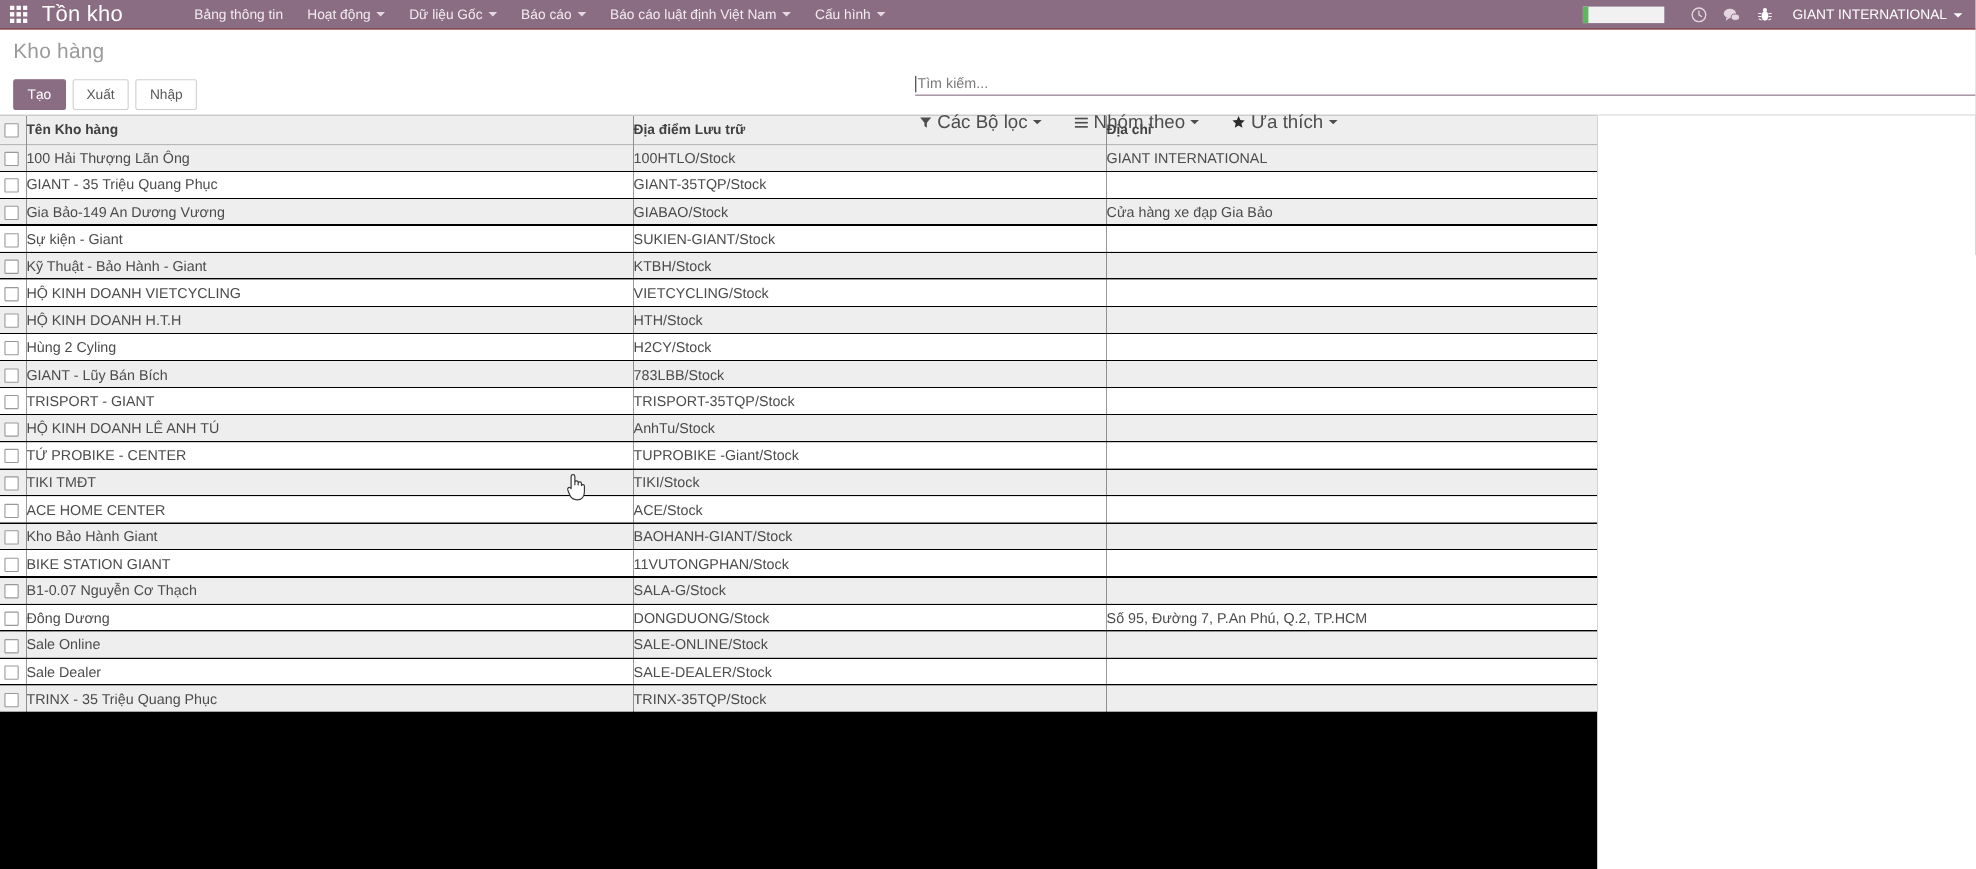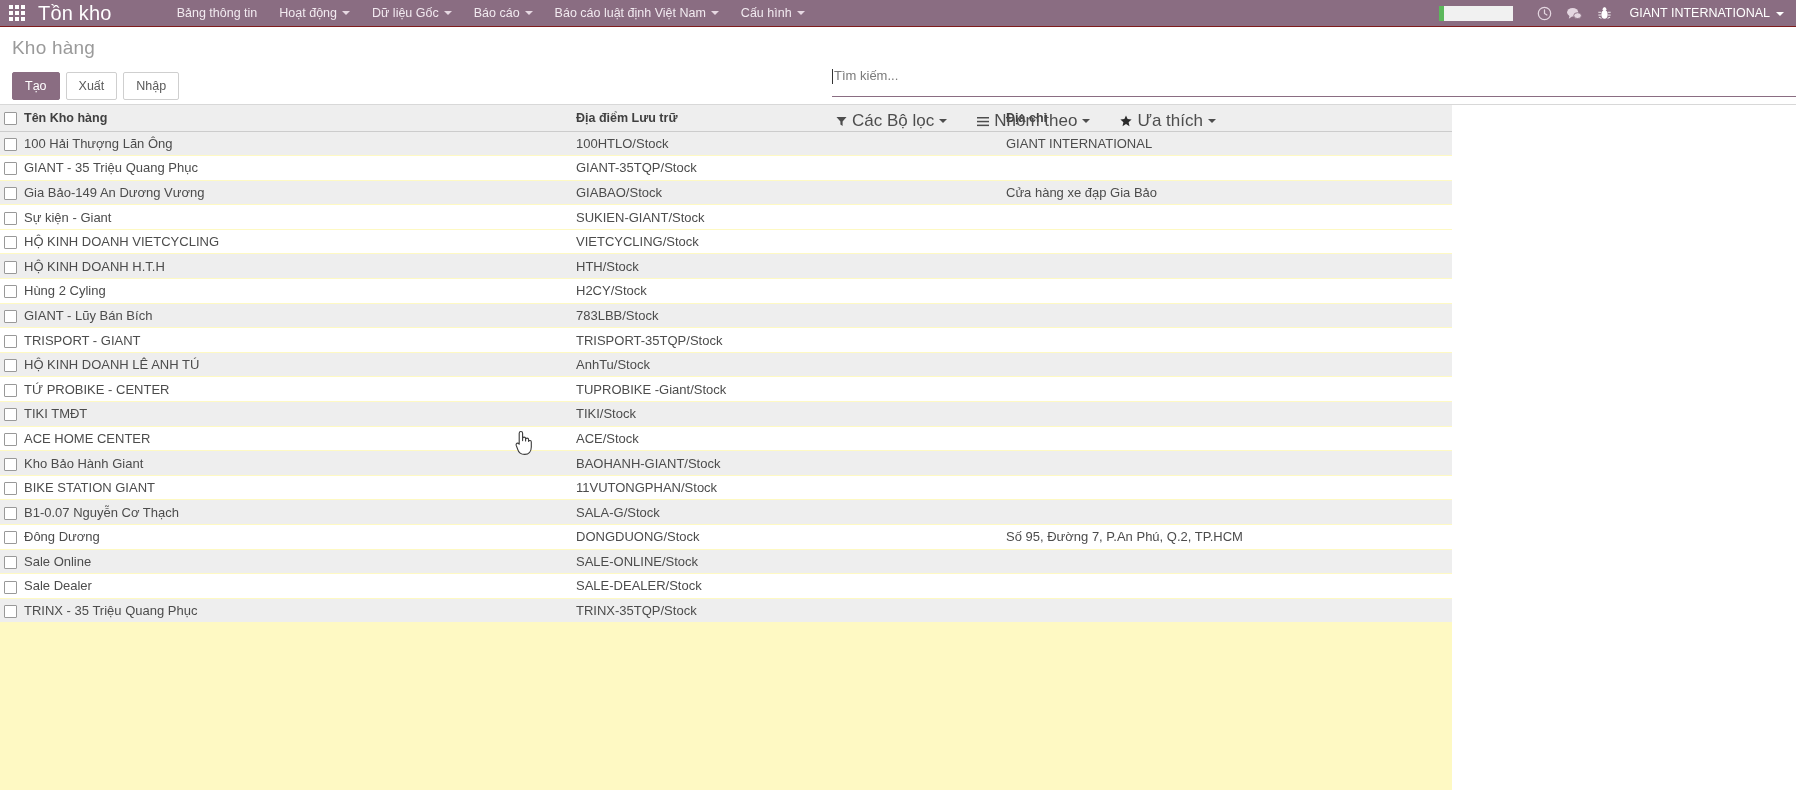--- a/index.html
+++ b/index.html
@@ -145,7 +145,7 @@
   }
   .search-input-wrap {
     border-bottom: 1px solid #8a6d82;
-    padding-bottom: 12px;
+    padding-bottom: 2px;
     display: flex;
     align-items: flex-end;
   }

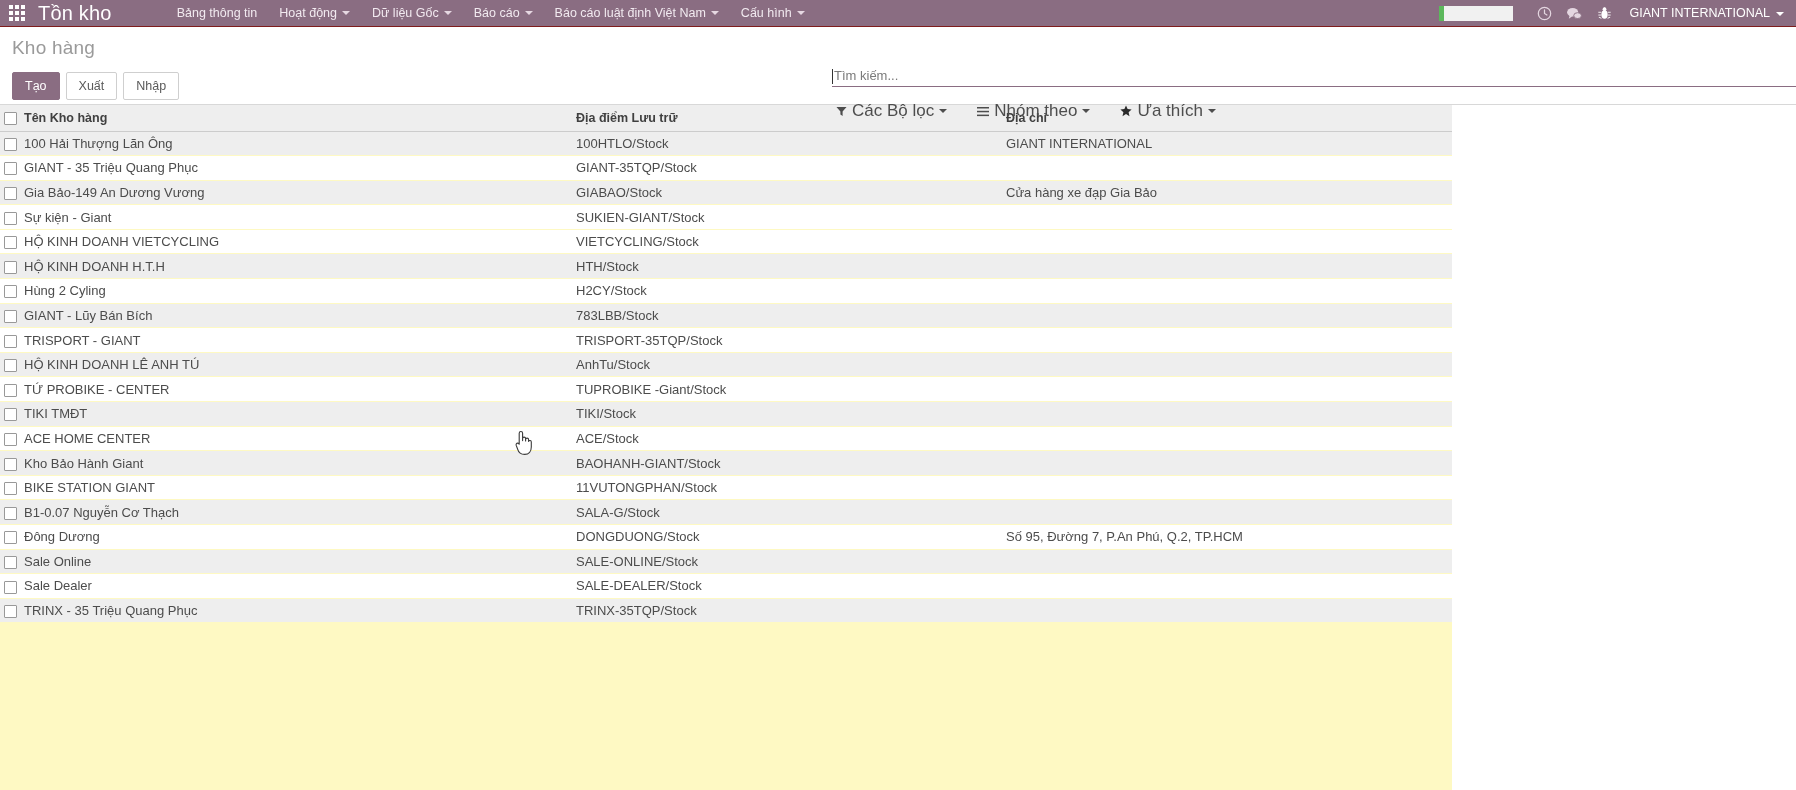--- a/index.html
+++ b/index.html
@@ -190,7 +190,7 @@
     width: 1452px;
     height: 685px;
     overflow: hidden;
-    background: #fef9c3;
+    background: #000000;
   }
   table.list {
     width: 1796px;

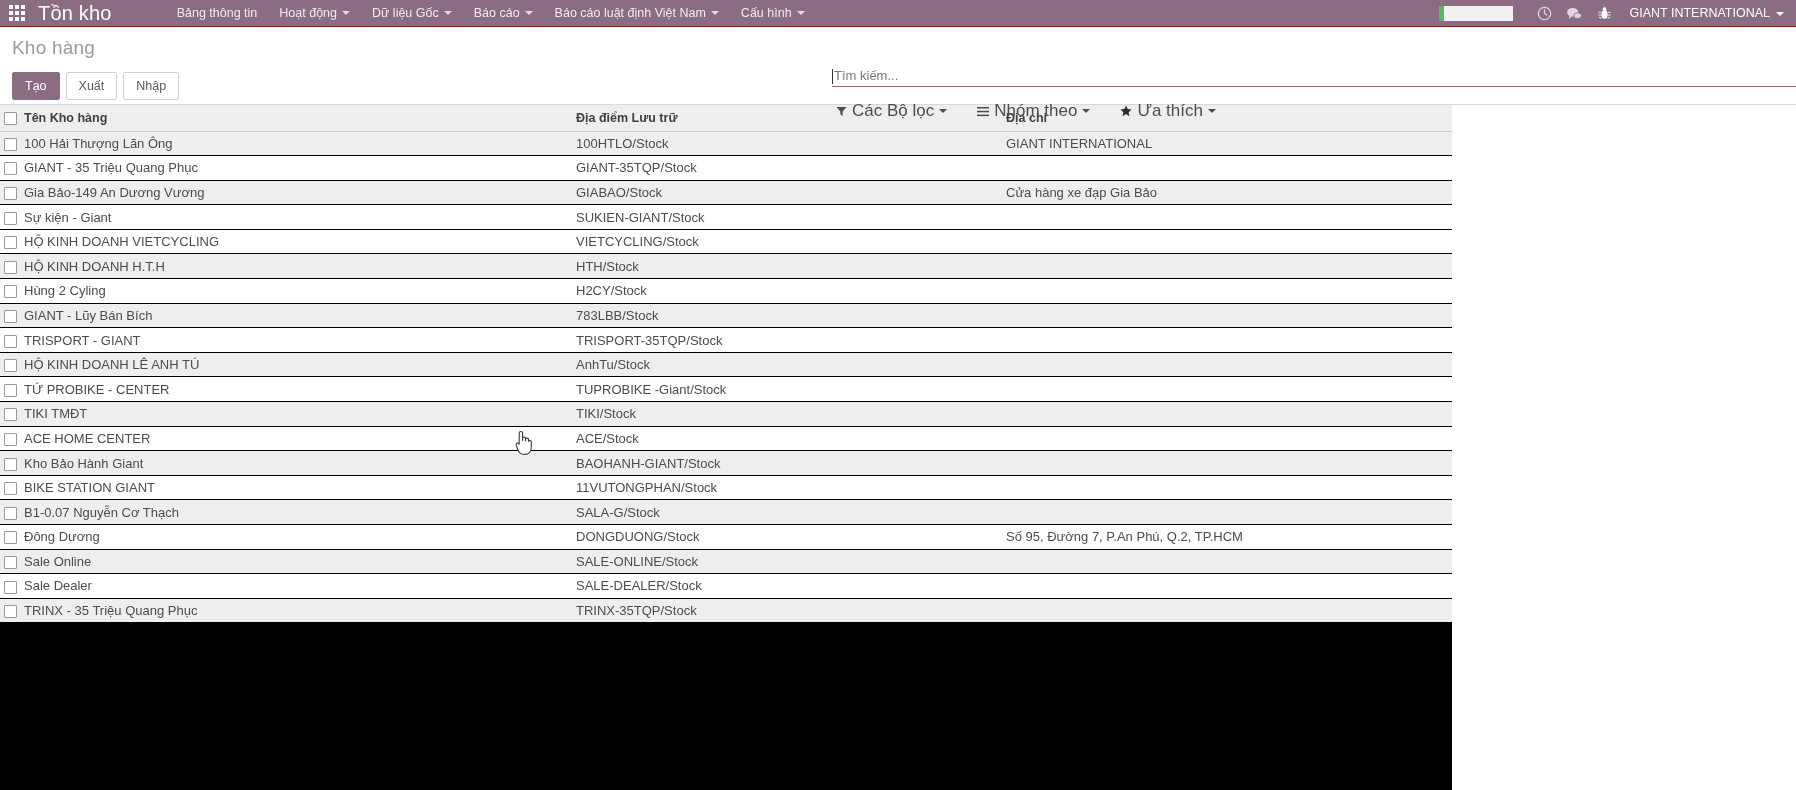--- a/index.html
+++ b/index.html
@@ -428,6 +428,12 @@
           <td>SUKIEN-GIANT/Stock</td>
           <td></td>
         </tr>
+        <tr class="alt">
+          <td><input type="checkbox" class="cb" style=""></td>
+          <td>Kỹ Thuật - Bảo Hành - Giant</td>
+          <td>KTBH/Stock</td>
+          <td></td>
+        </tr>
         <tr>
           <td><input type="checkbox" class="cb" style=""></td>
           <td>HỘ KINH DOANH VIETCYCLING</td>

